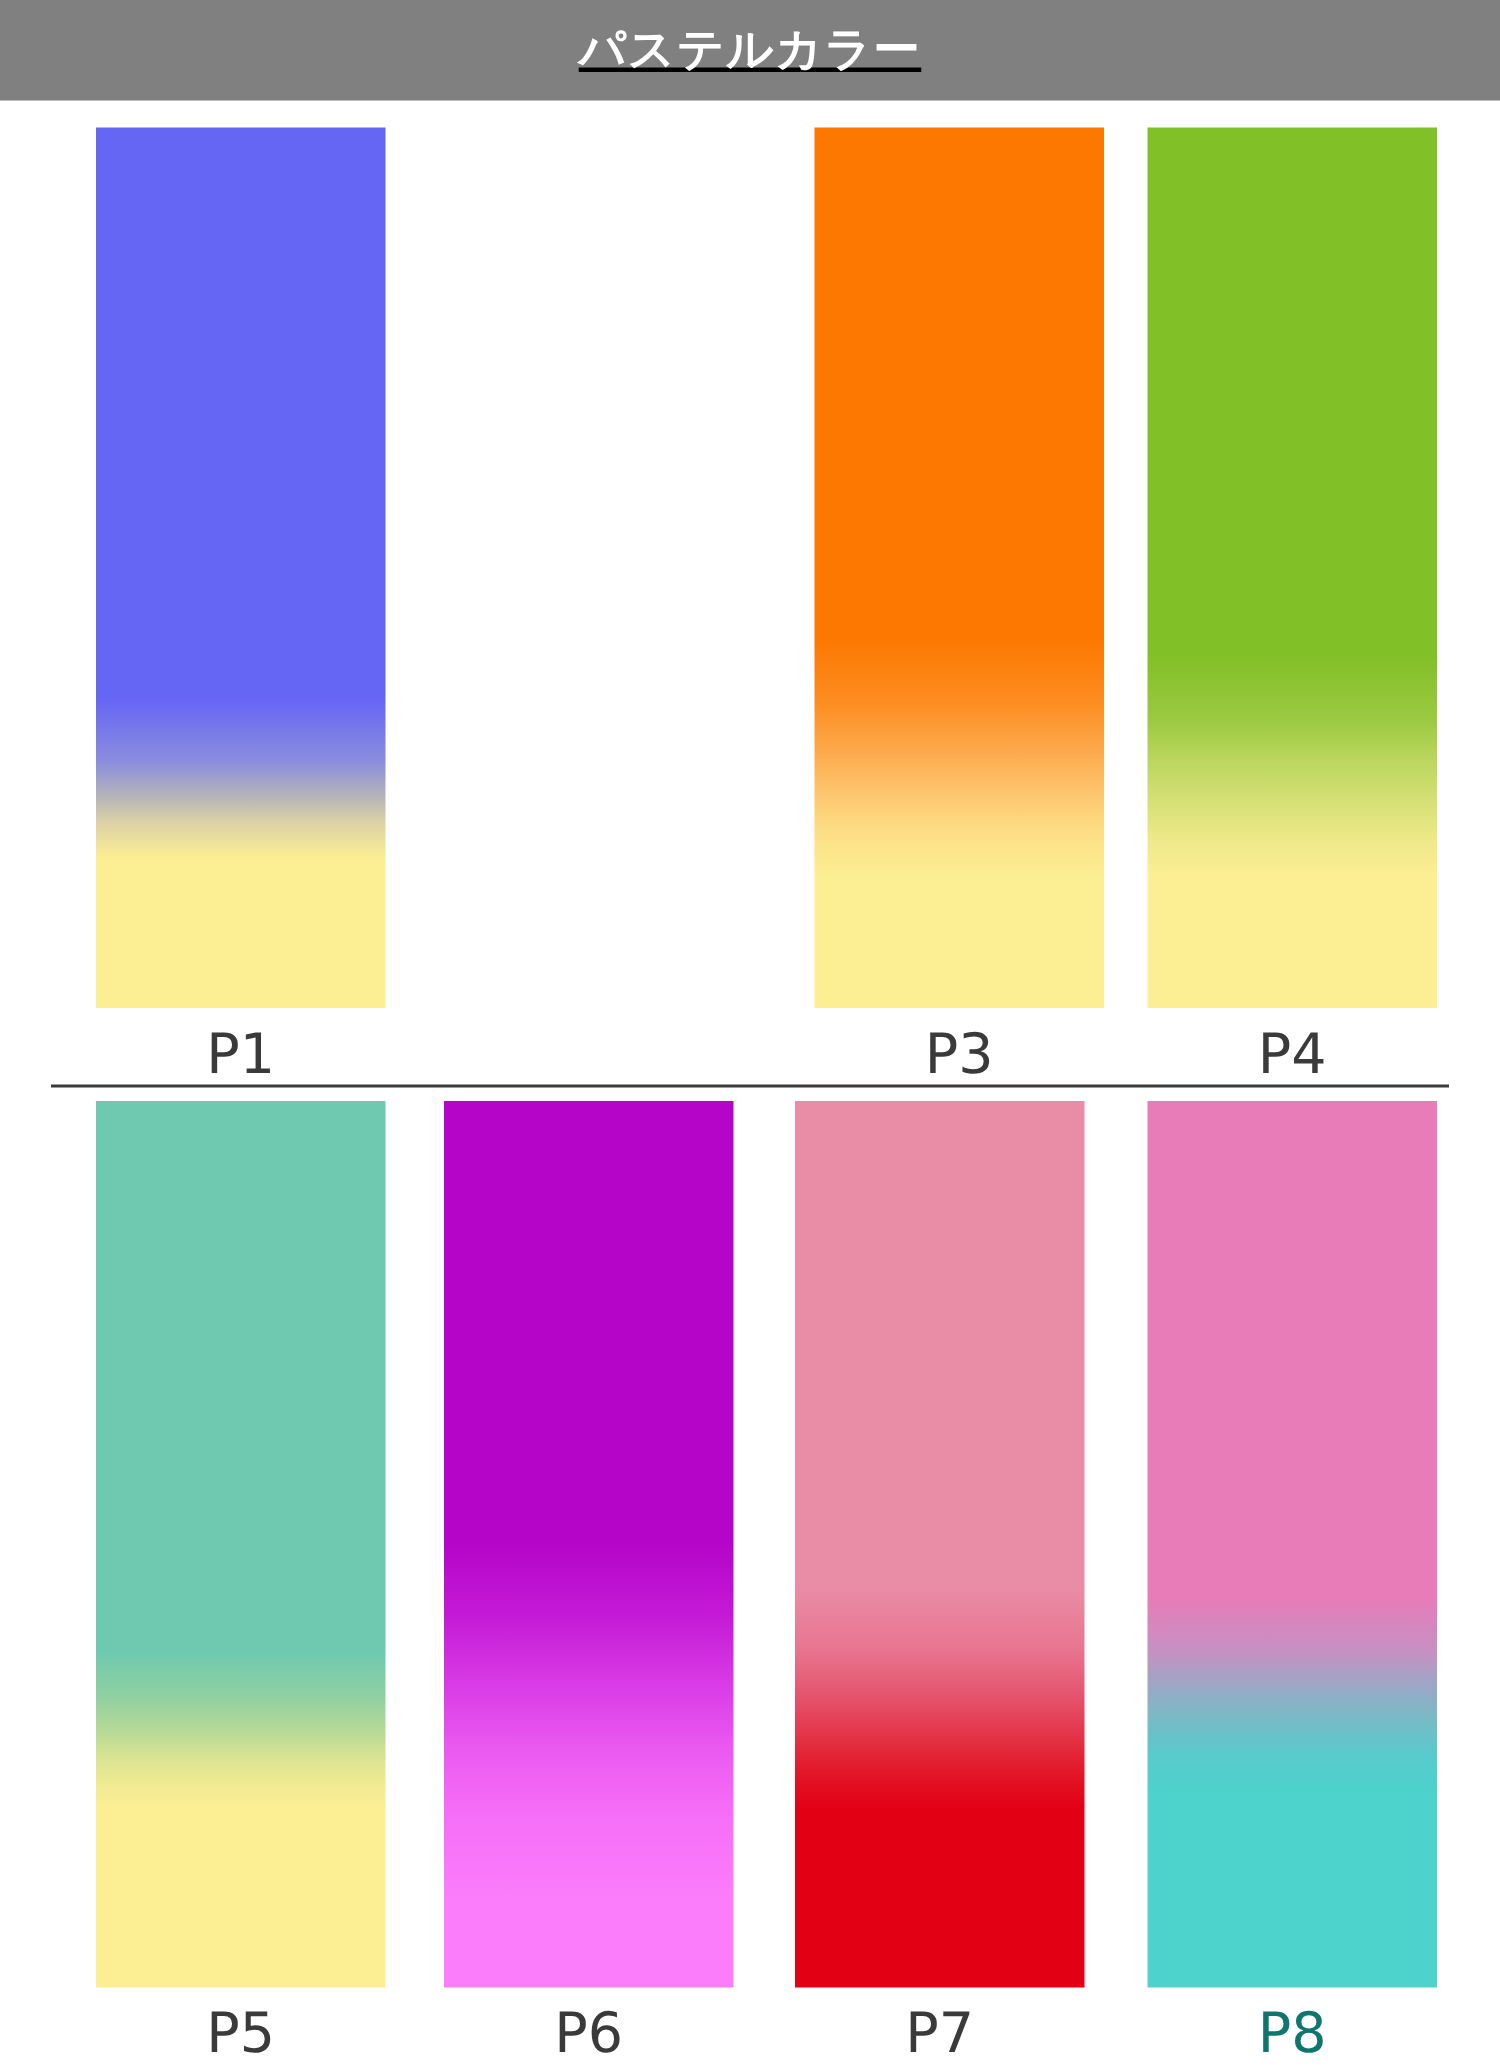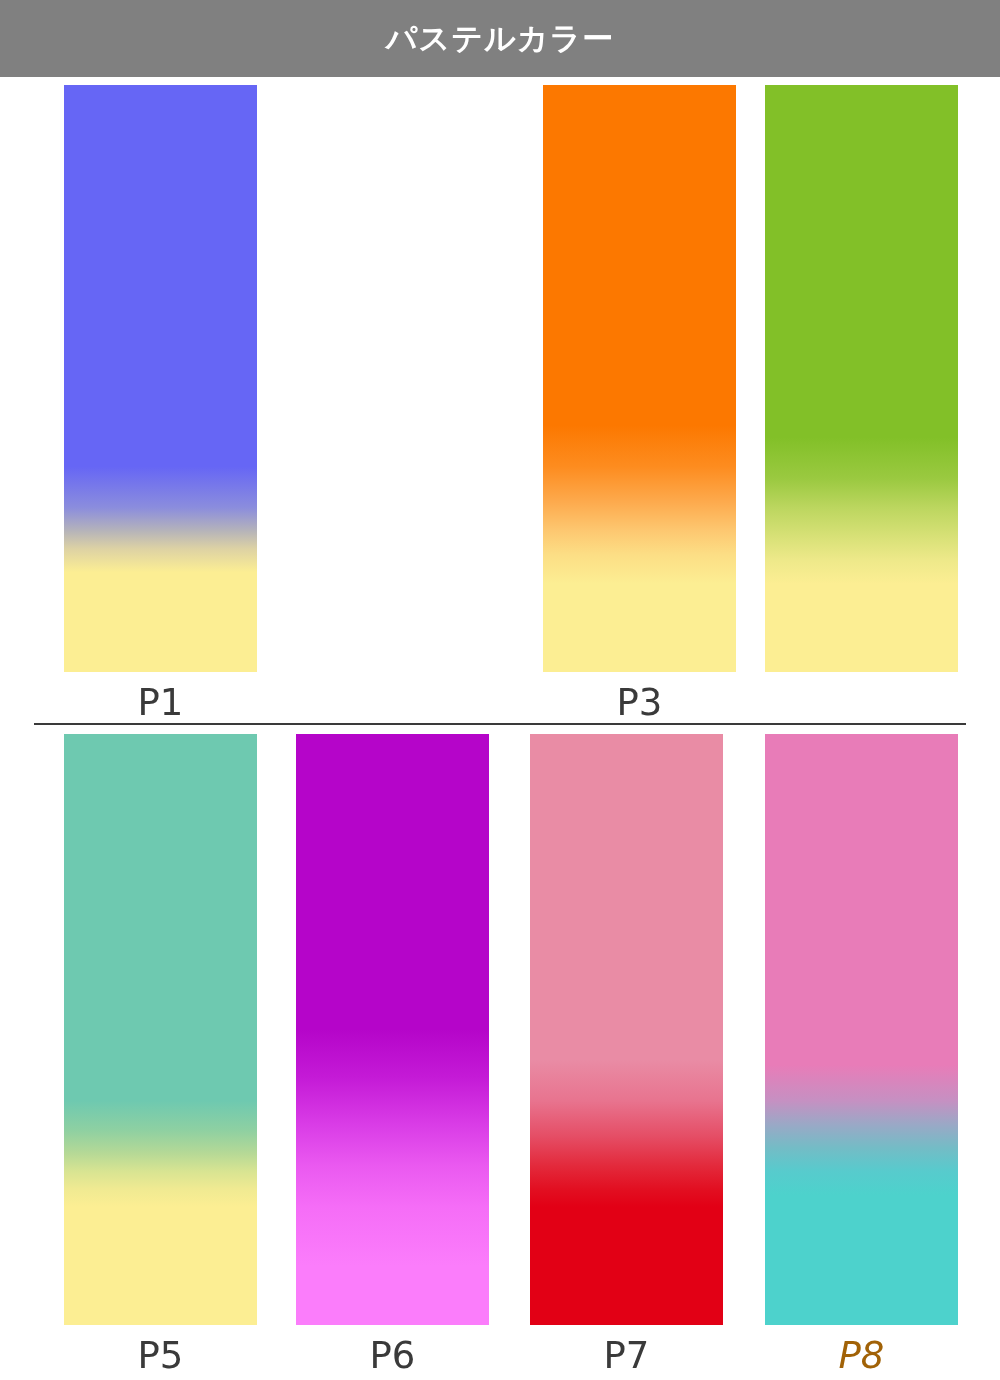--- a/index.html
+++ b/index.html
@@ -20,11 +20,12 @@
     left: 0;
     top: 0;
     width: 1000px;
-    height: 77px;
+    height: 67px;
     background: #808080;
     display: flex;
     align-items: center;
     justify-content: center;
+    text-decoration: underline;
   }
   #header-title {
     color: #ffffff;

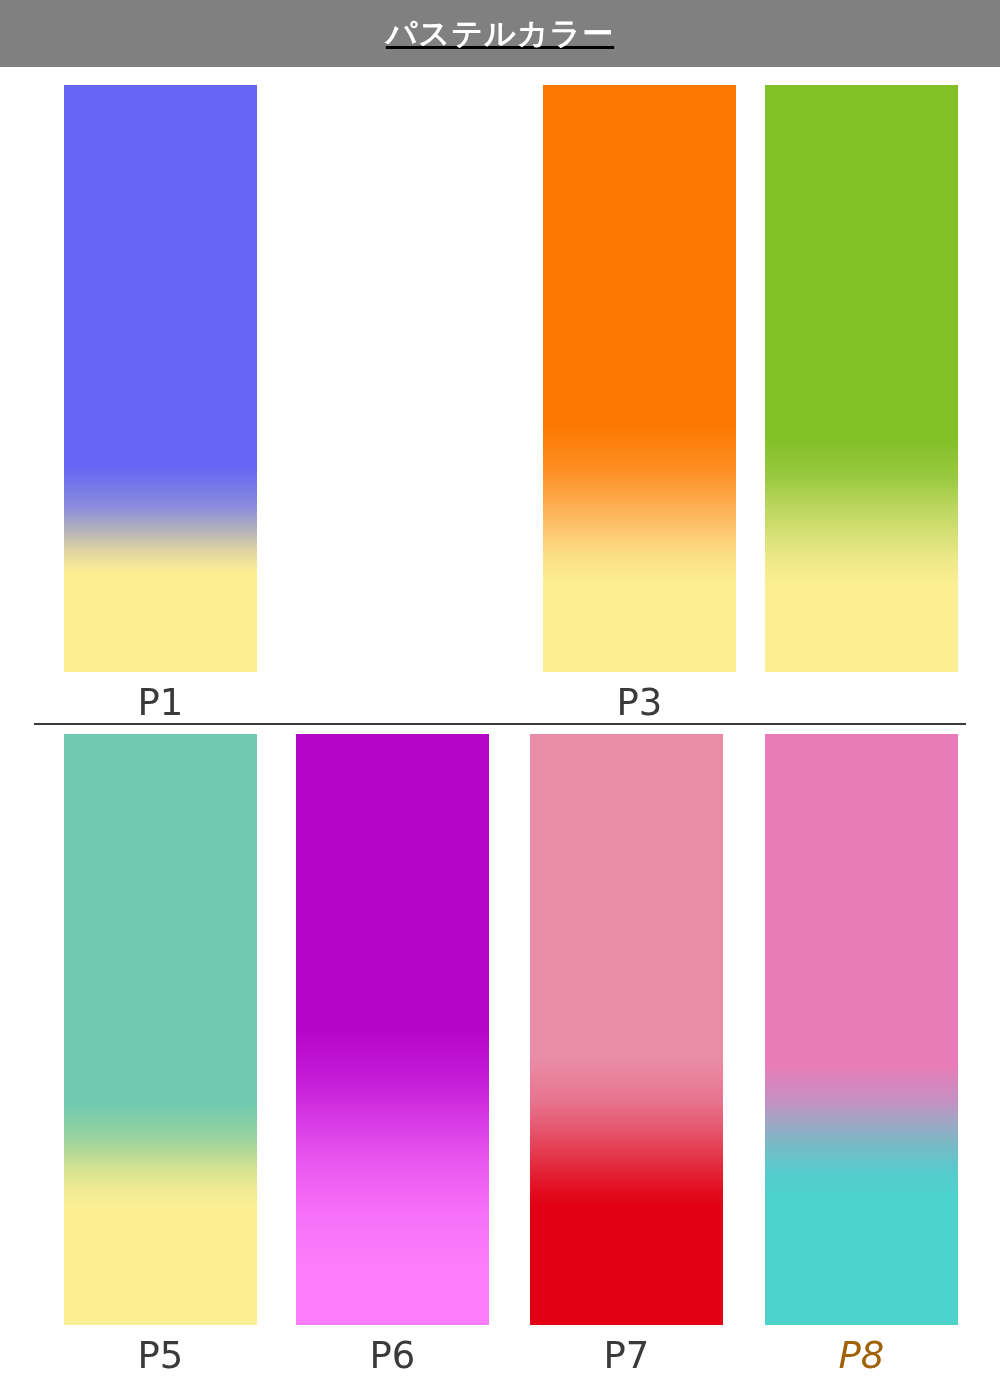--- a/index.html
+++ b/index.html
@@ -95,6 +95,7 @@
     </div>
     <div class="swatch-cell" style="left: 753px; top: 0px;">
       <div class="swatch-bar" style="background: linear-gradient(rgb(130, 192, 40) 0%, rgb(130, 192, 40) 60%, rgb(154, 201, 64) 67%, rgb(188, 214, 95) 72%, rgb(216, 225, 119) 77%, rgb(238, 233, 138) 81%, rgb(252, 238, 147) 85%, rgb(252, 238, 147) 100%);"></div>
+      <span class="swatch-label" style="color: rgb(58, 58, 58);">P4</span>
     </div>
   </div>
 

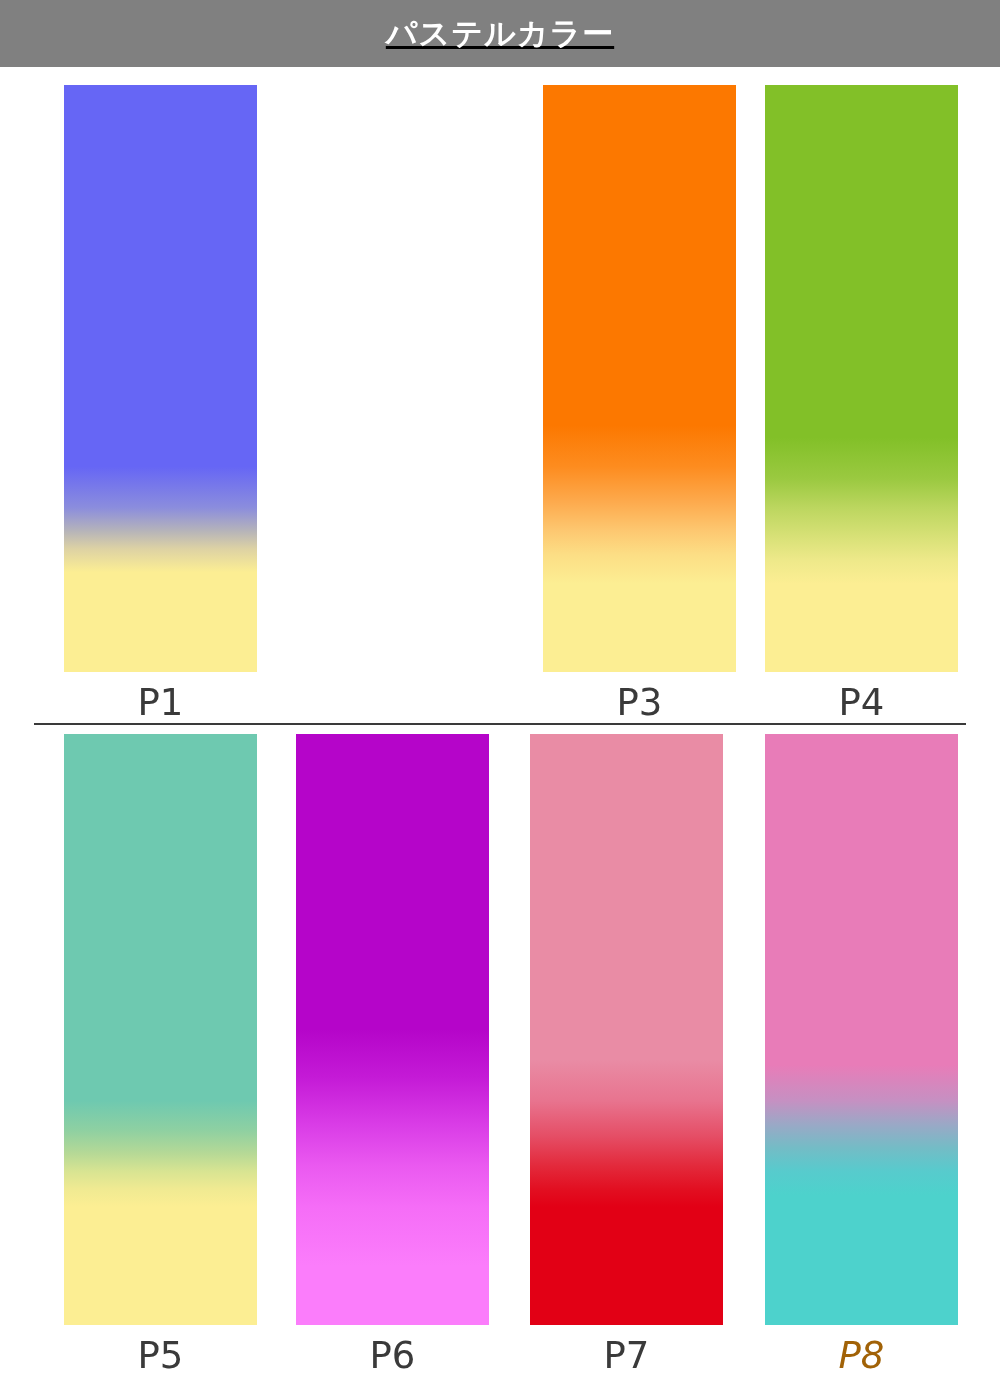--- a/index.html
+++ b/index.html
@@ -116,7 +116,7 @@
     </div>
     <div class="swatch-cell" style="left: 753px; top: 0px;">
       <div class="swatch-bar" style="background: linear-gradient(rgb(232, 124, 184) 0%, rgb(232, 124, 184) 56%, rgb(198, 144, 194) 62%, rgb(155, 168, 198) 66%, rgb(116, 188, 198) 70%, rgb(87, 203, 205) 74%, rgb(77, 210, 204) 78%, rgb(77, 210, 204) 100%);"></div>
-      <span class="swatch-label" style="color: #a16207; font-style: italic;">P8</span>
+      <span class="swatch-label" style="color: #0f766e;">P8</span>
     </div>
   </div>
 

